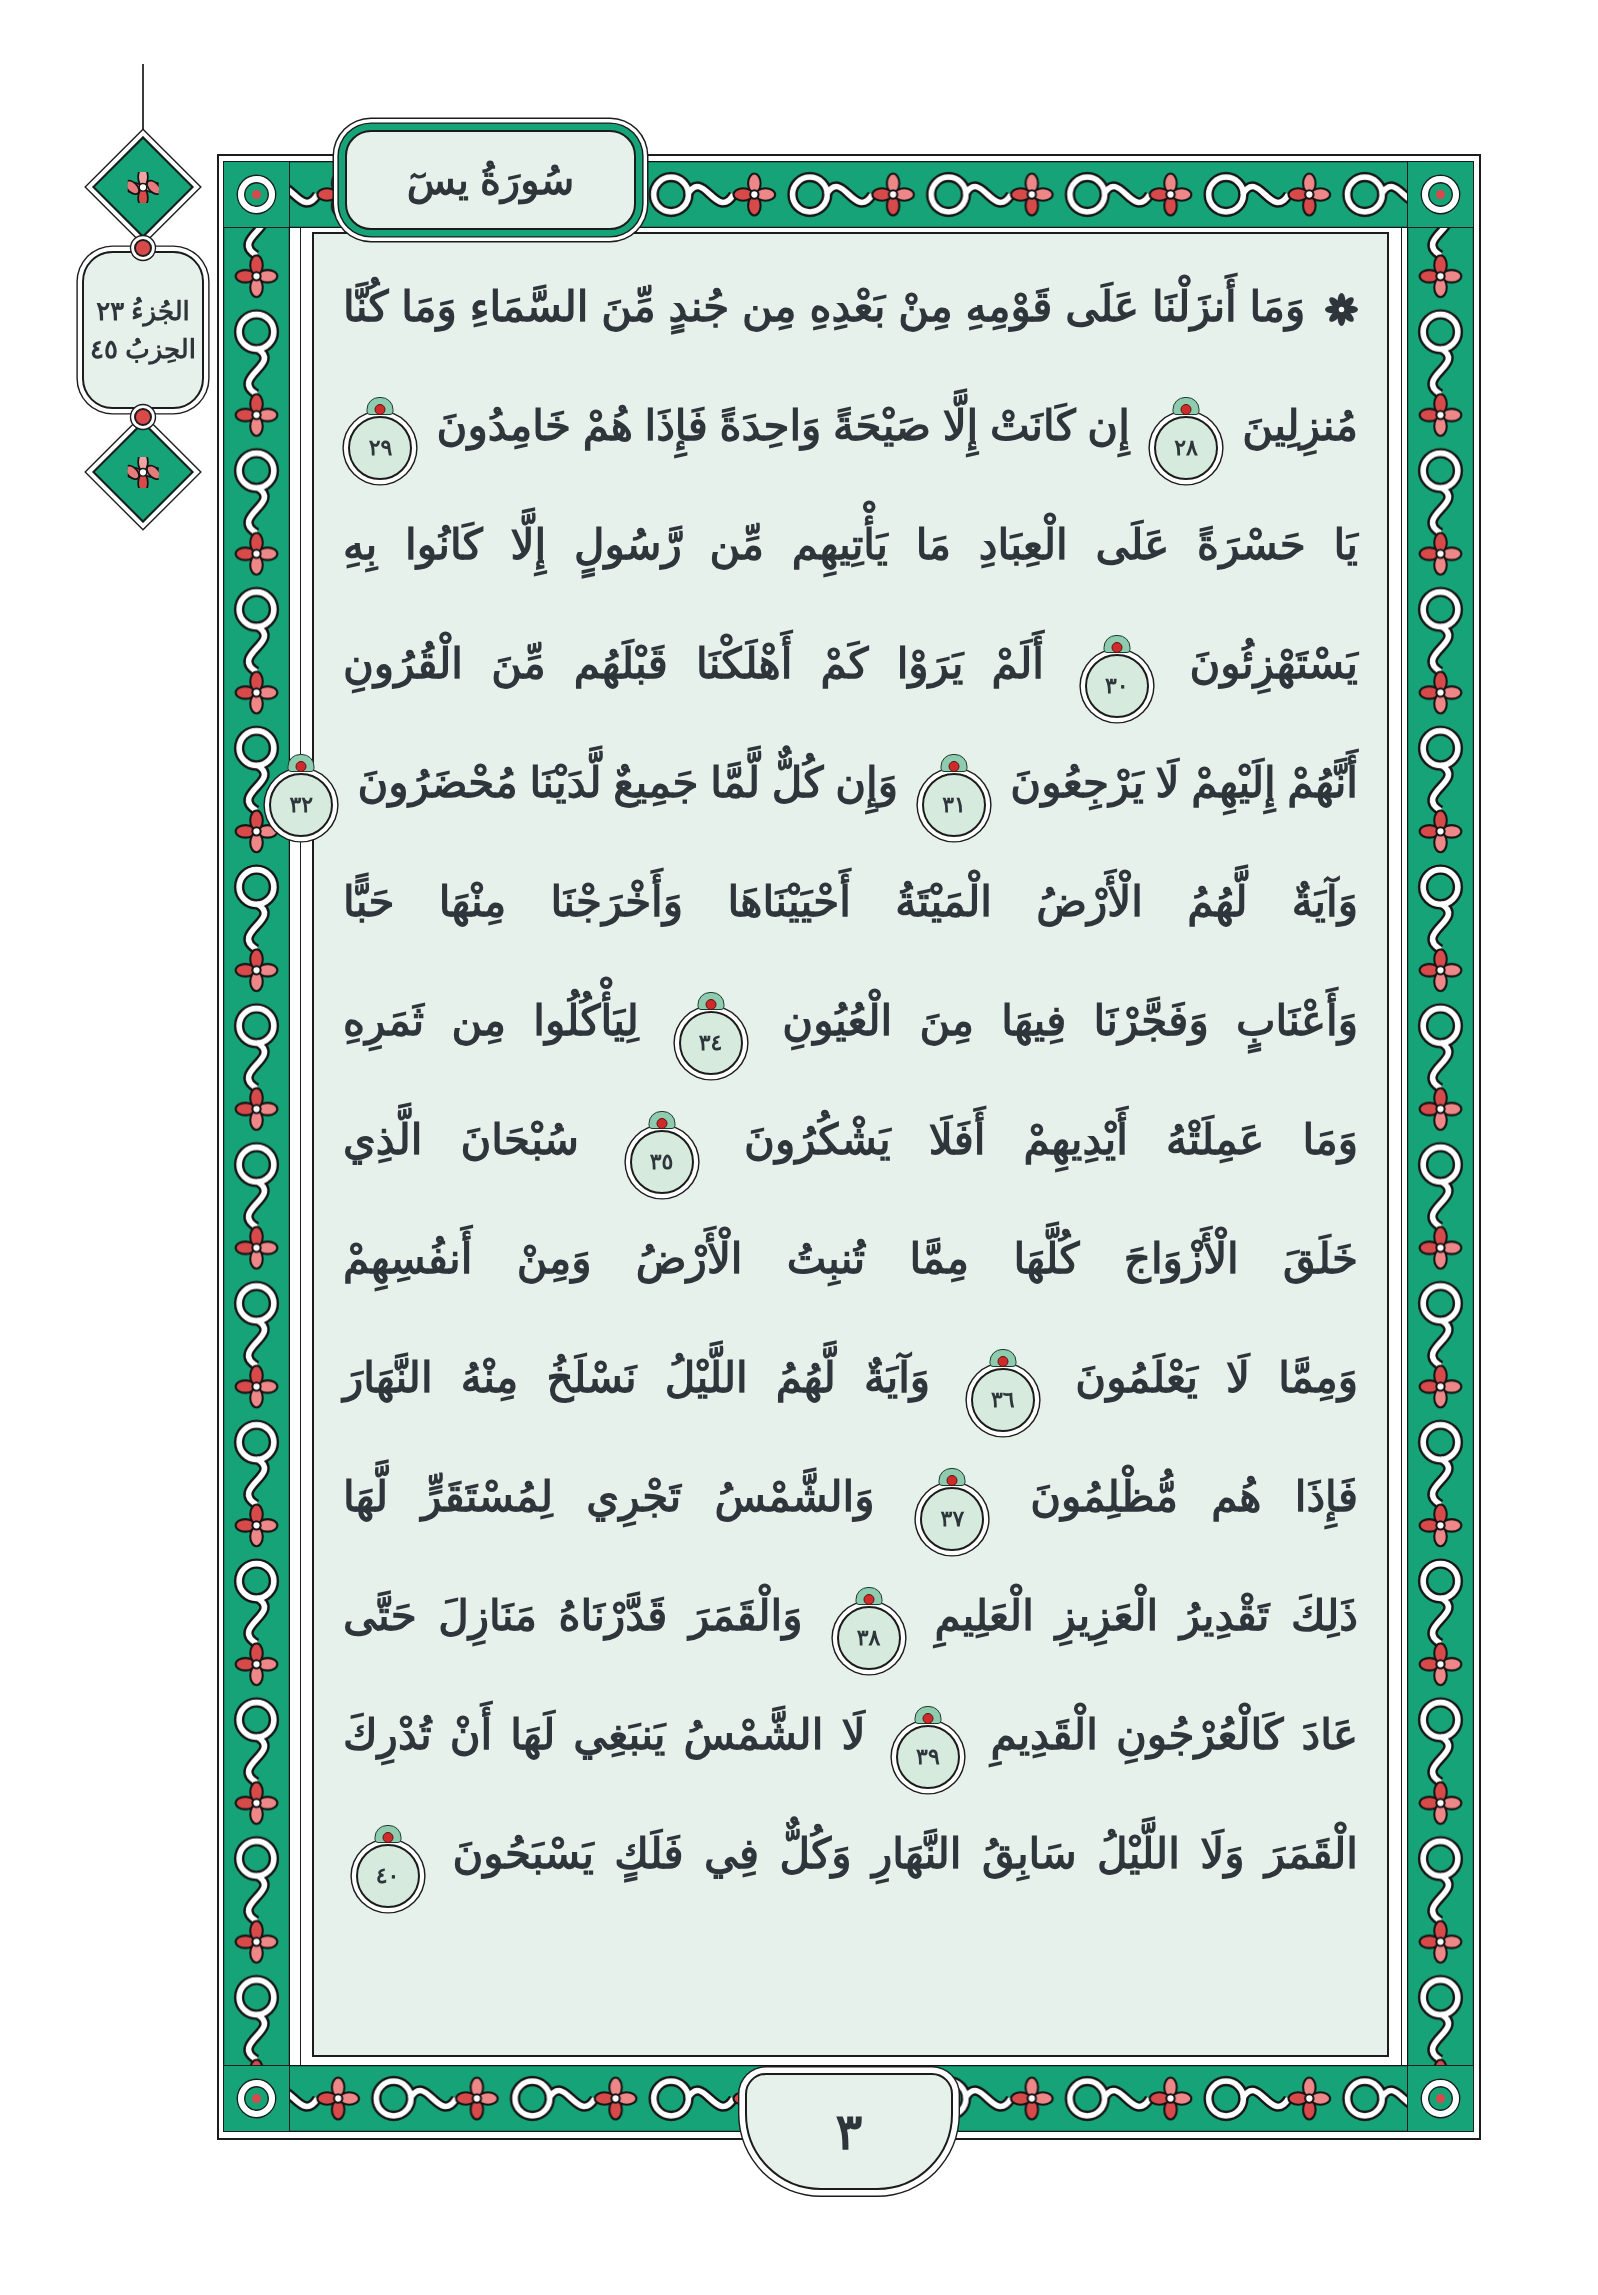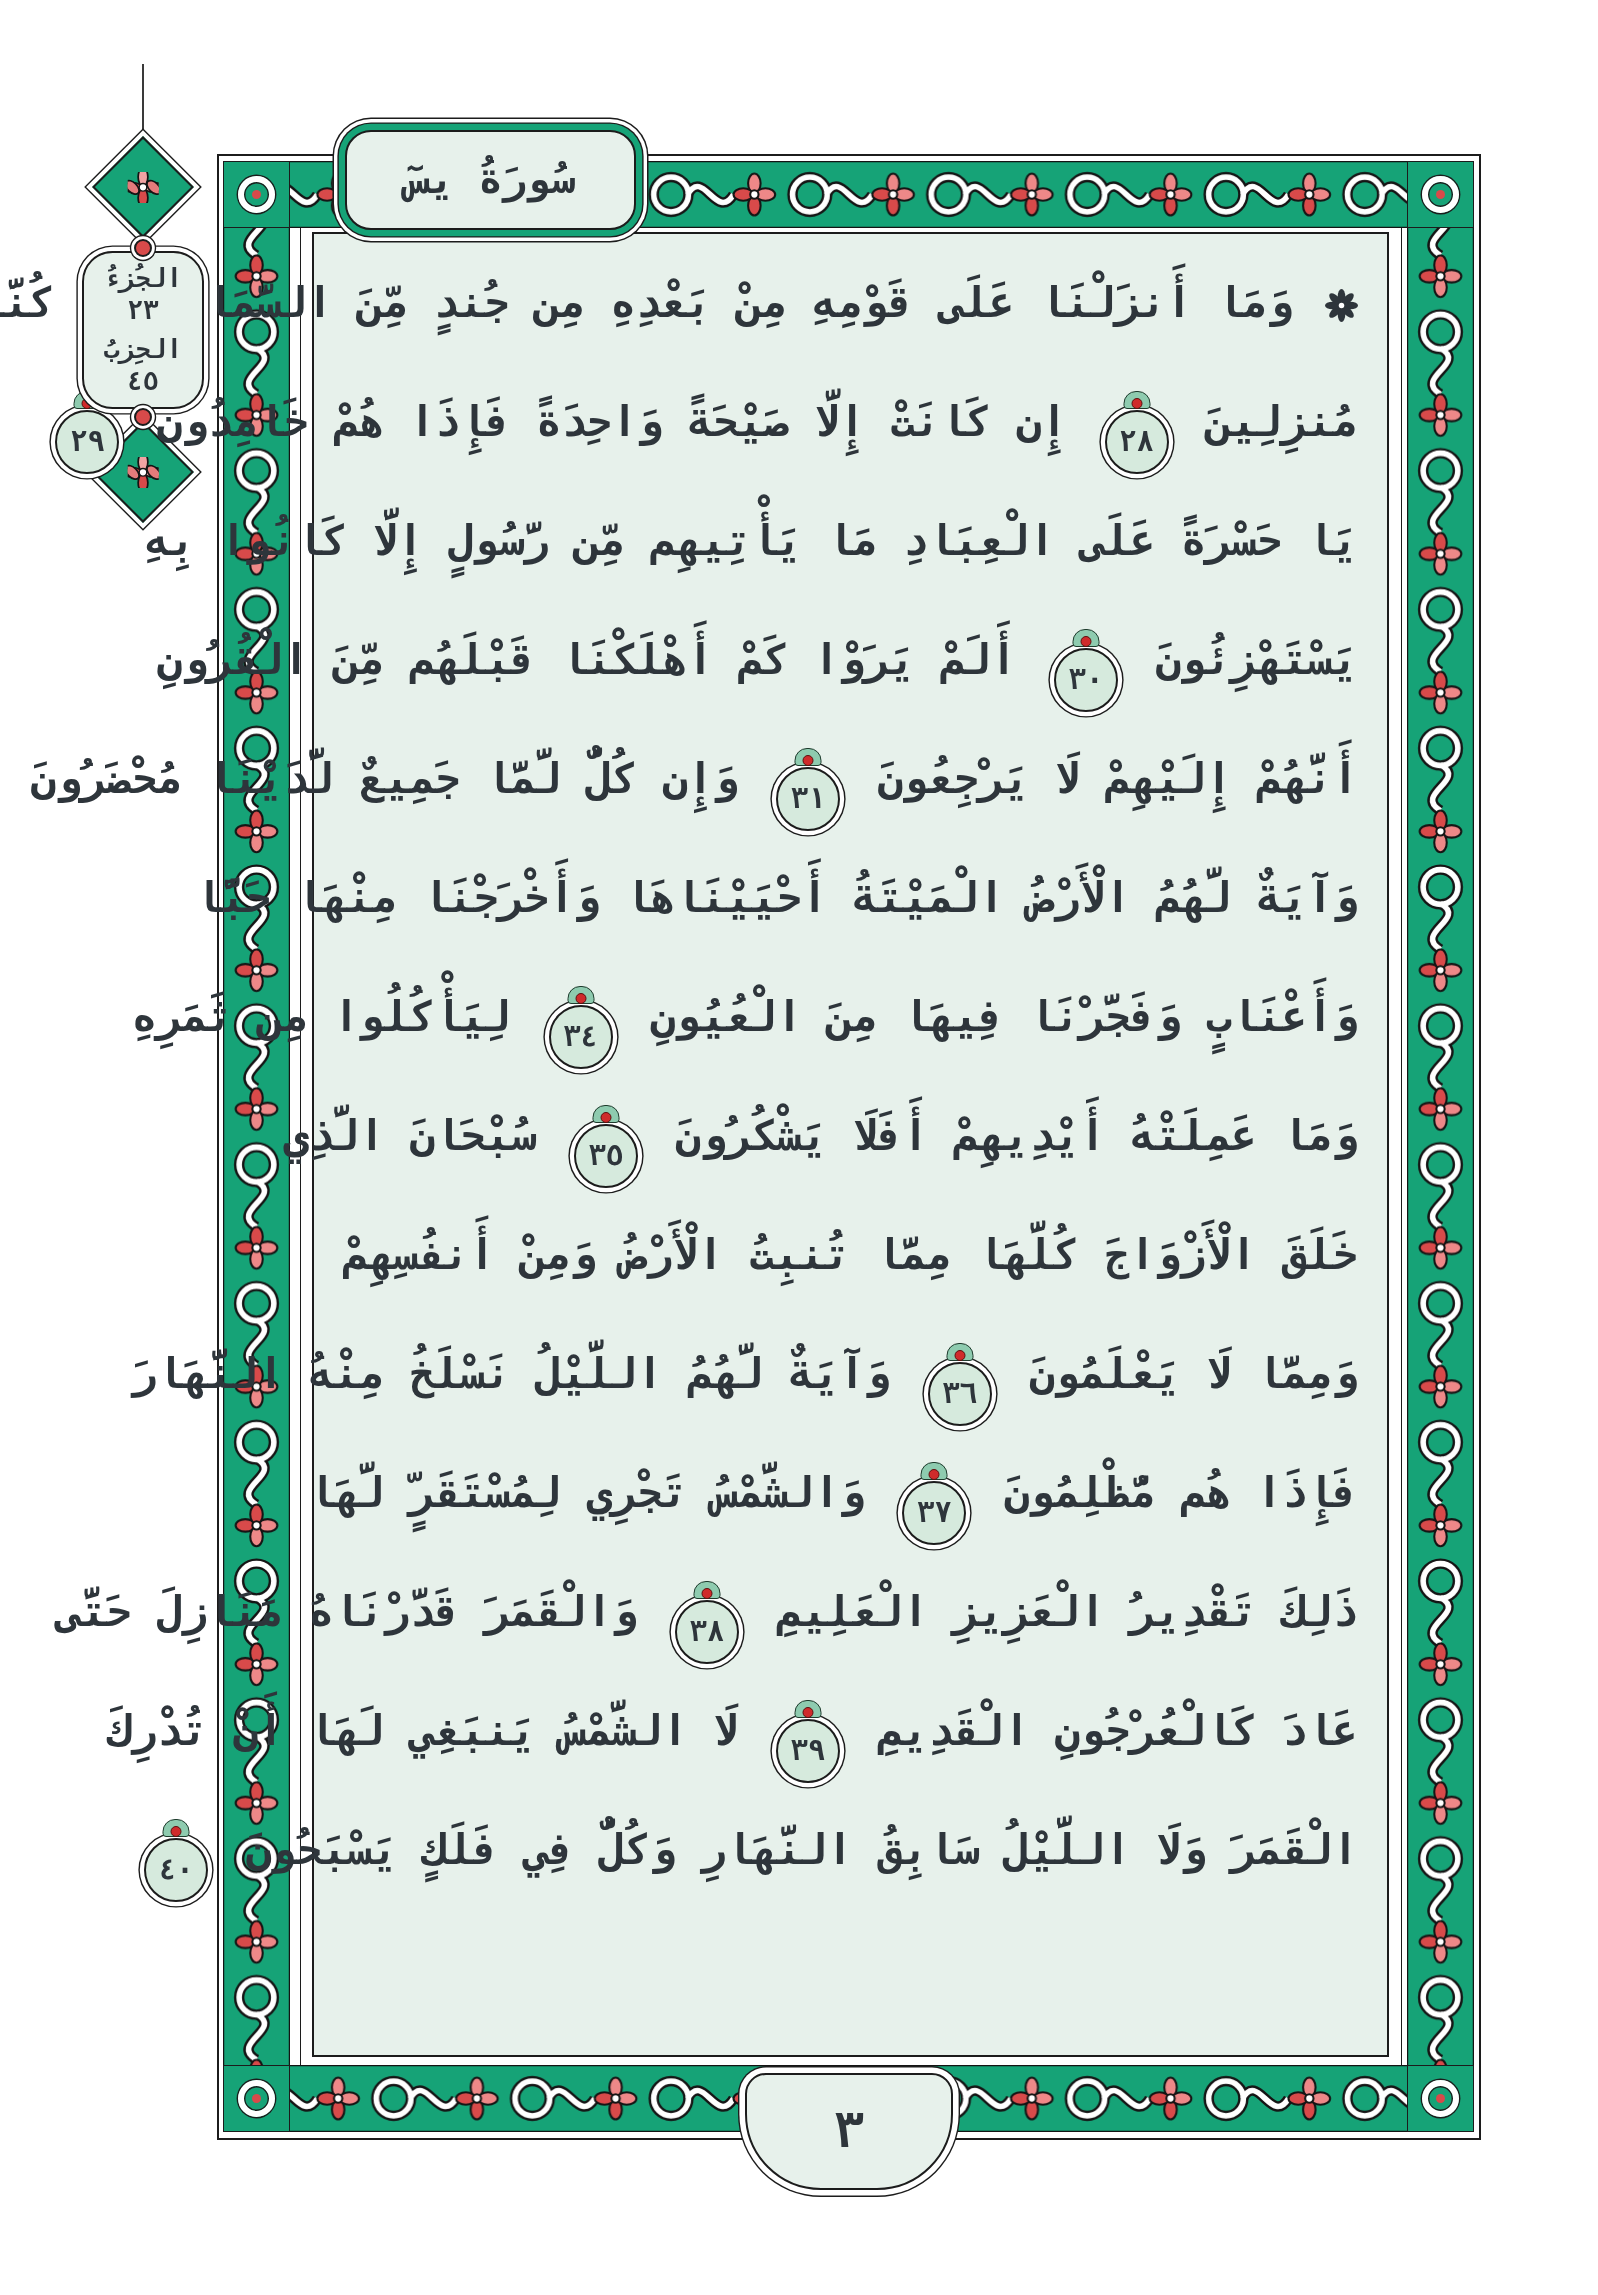--- a/index.html
+++ b/index.html
@@ -17,7 +17,7 @@
     width:1599px;height:2295px;
     background:#ffffff;
     overflow:hidden;
-    font-family:Liberation Mono, monospace;
+    font-family:Liberation Sans, sans-serif;
     color:var(--ink);
   }
   

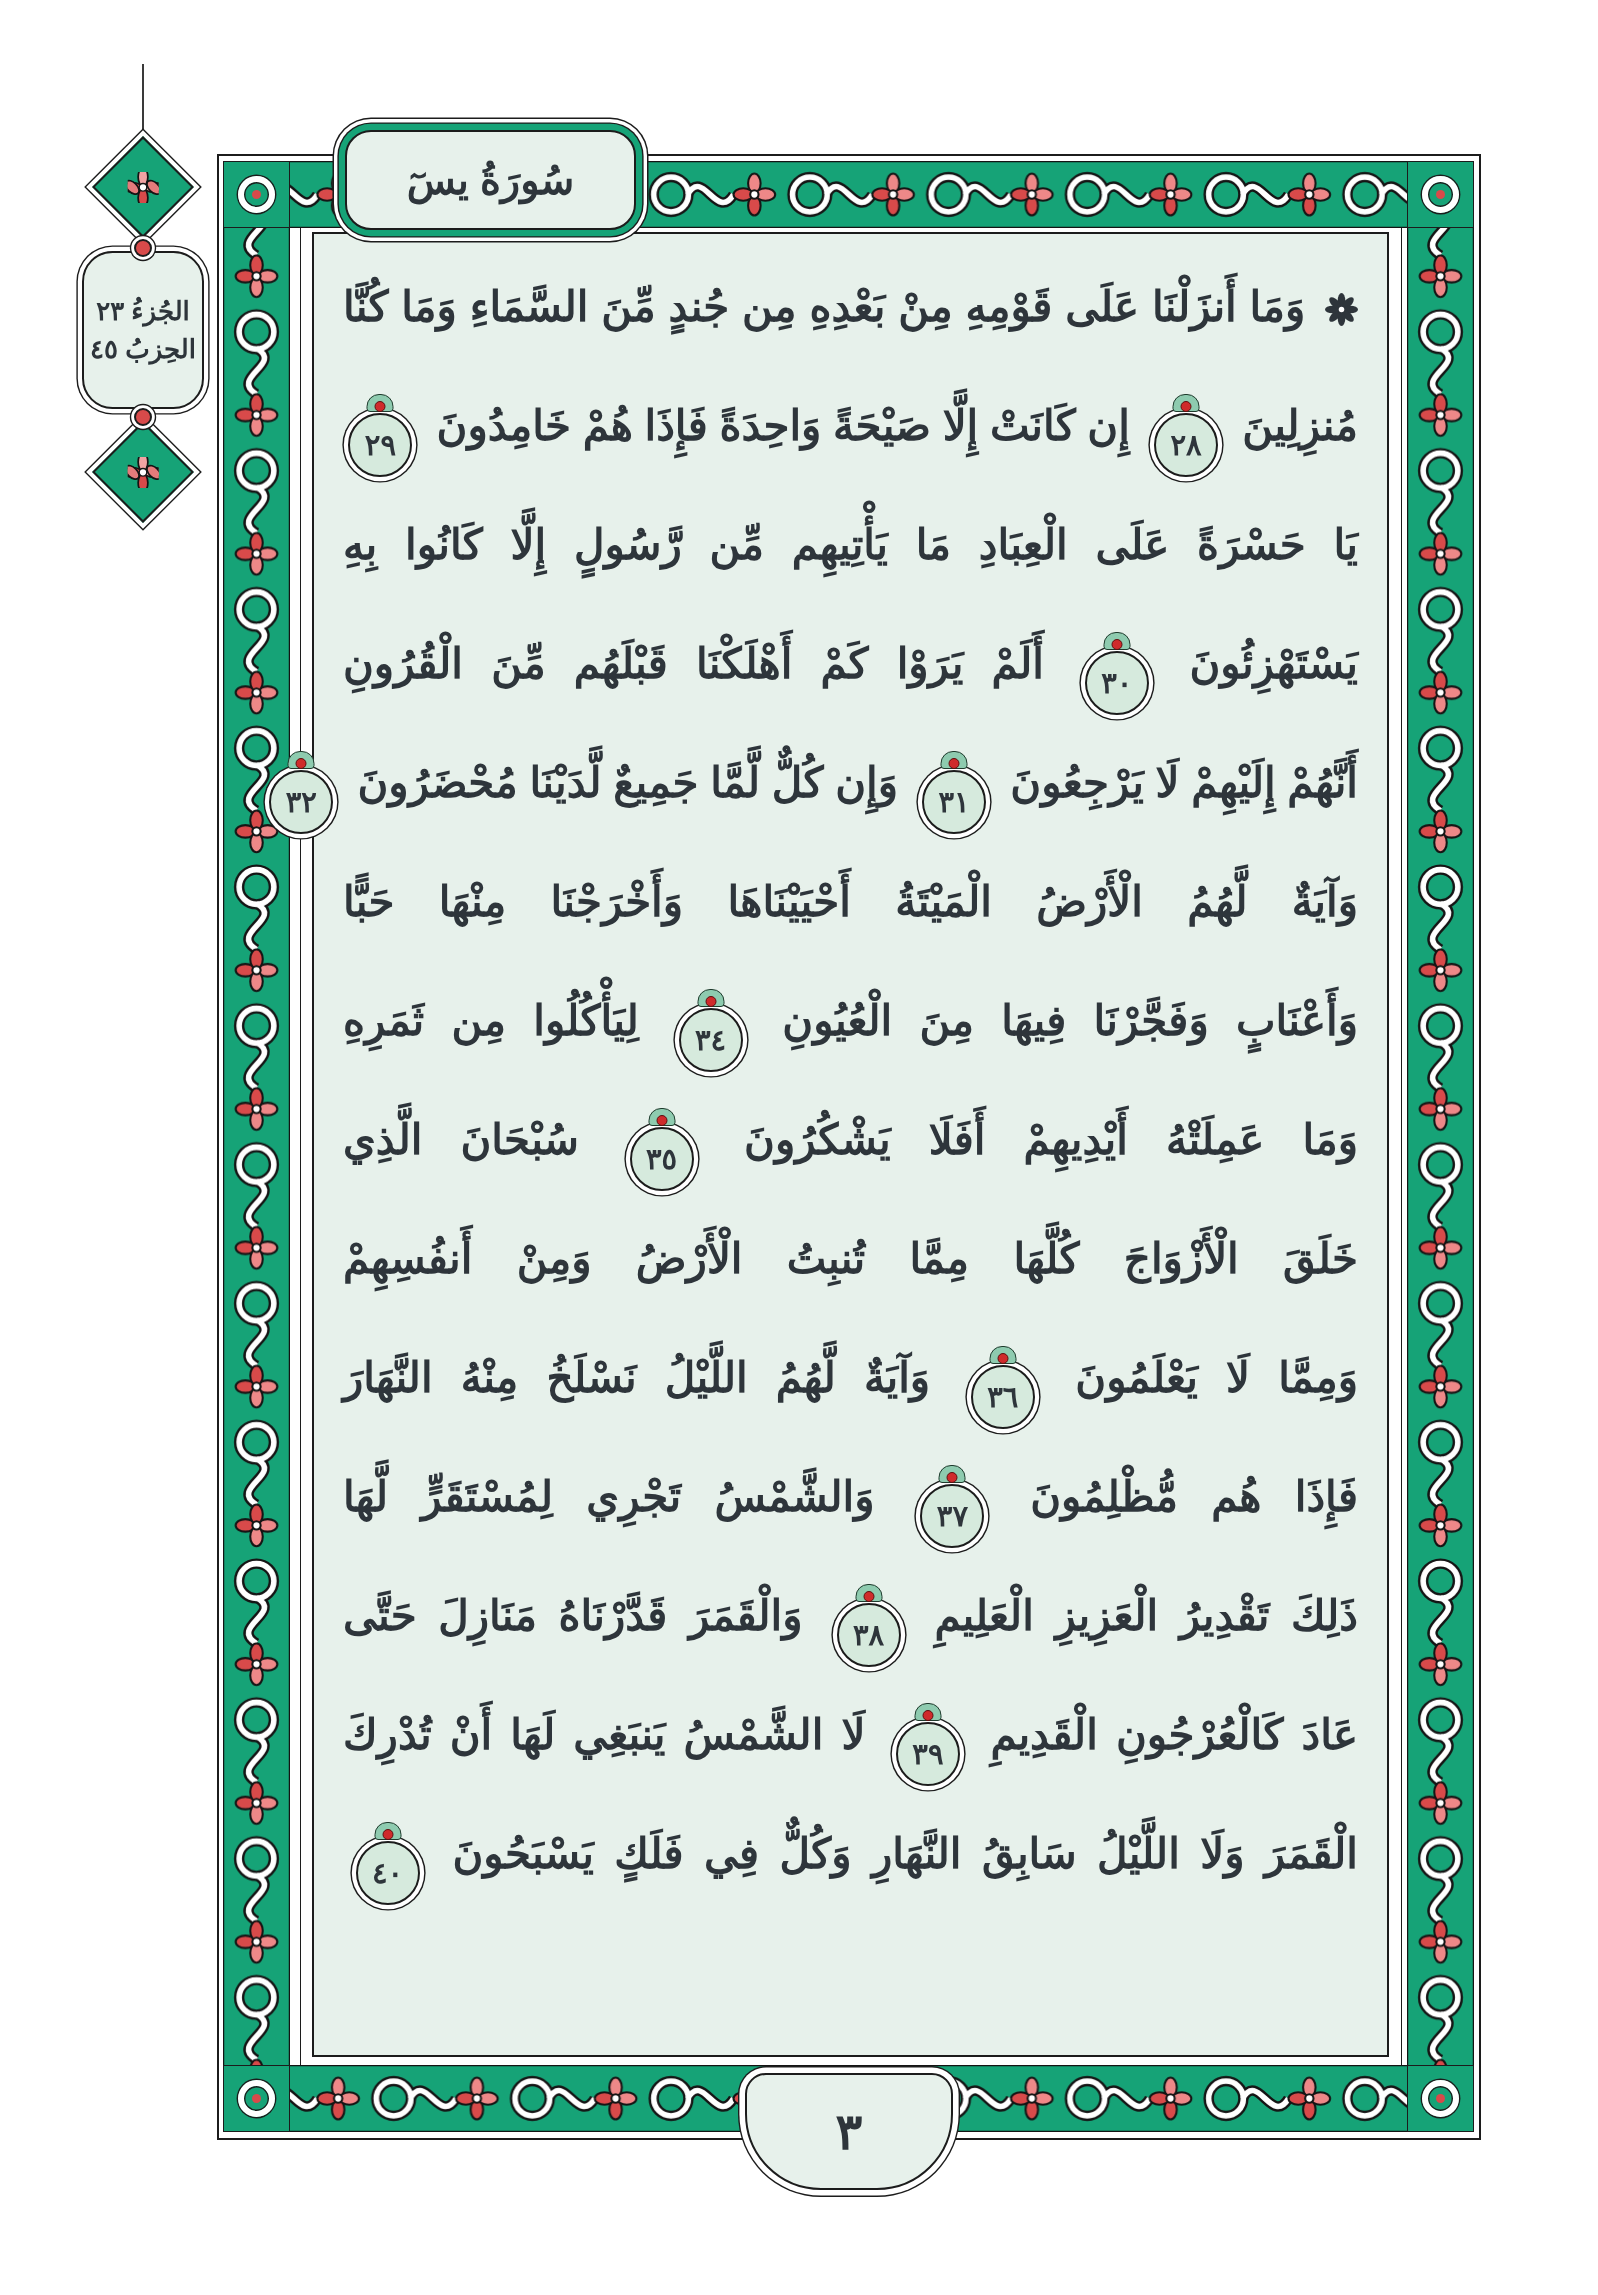--- a/index.html
+++ b/index.html
@@ -70,7 +70,7 @@
     background:var(--medfill);
     border:2.1px solid #1c1c1c;
     box-shadow:0 0 0 4.2px #ffffff, 0 0 0 5.6px #1c1c1c;
-    font-size:29px;font-weight:700;color:var(--ink);
+    font-size:22px;font-weight:700;color:var(--ink);
     vertical-align:-15.3px;
     margin:0 12.5px;
     line-height:normal;

